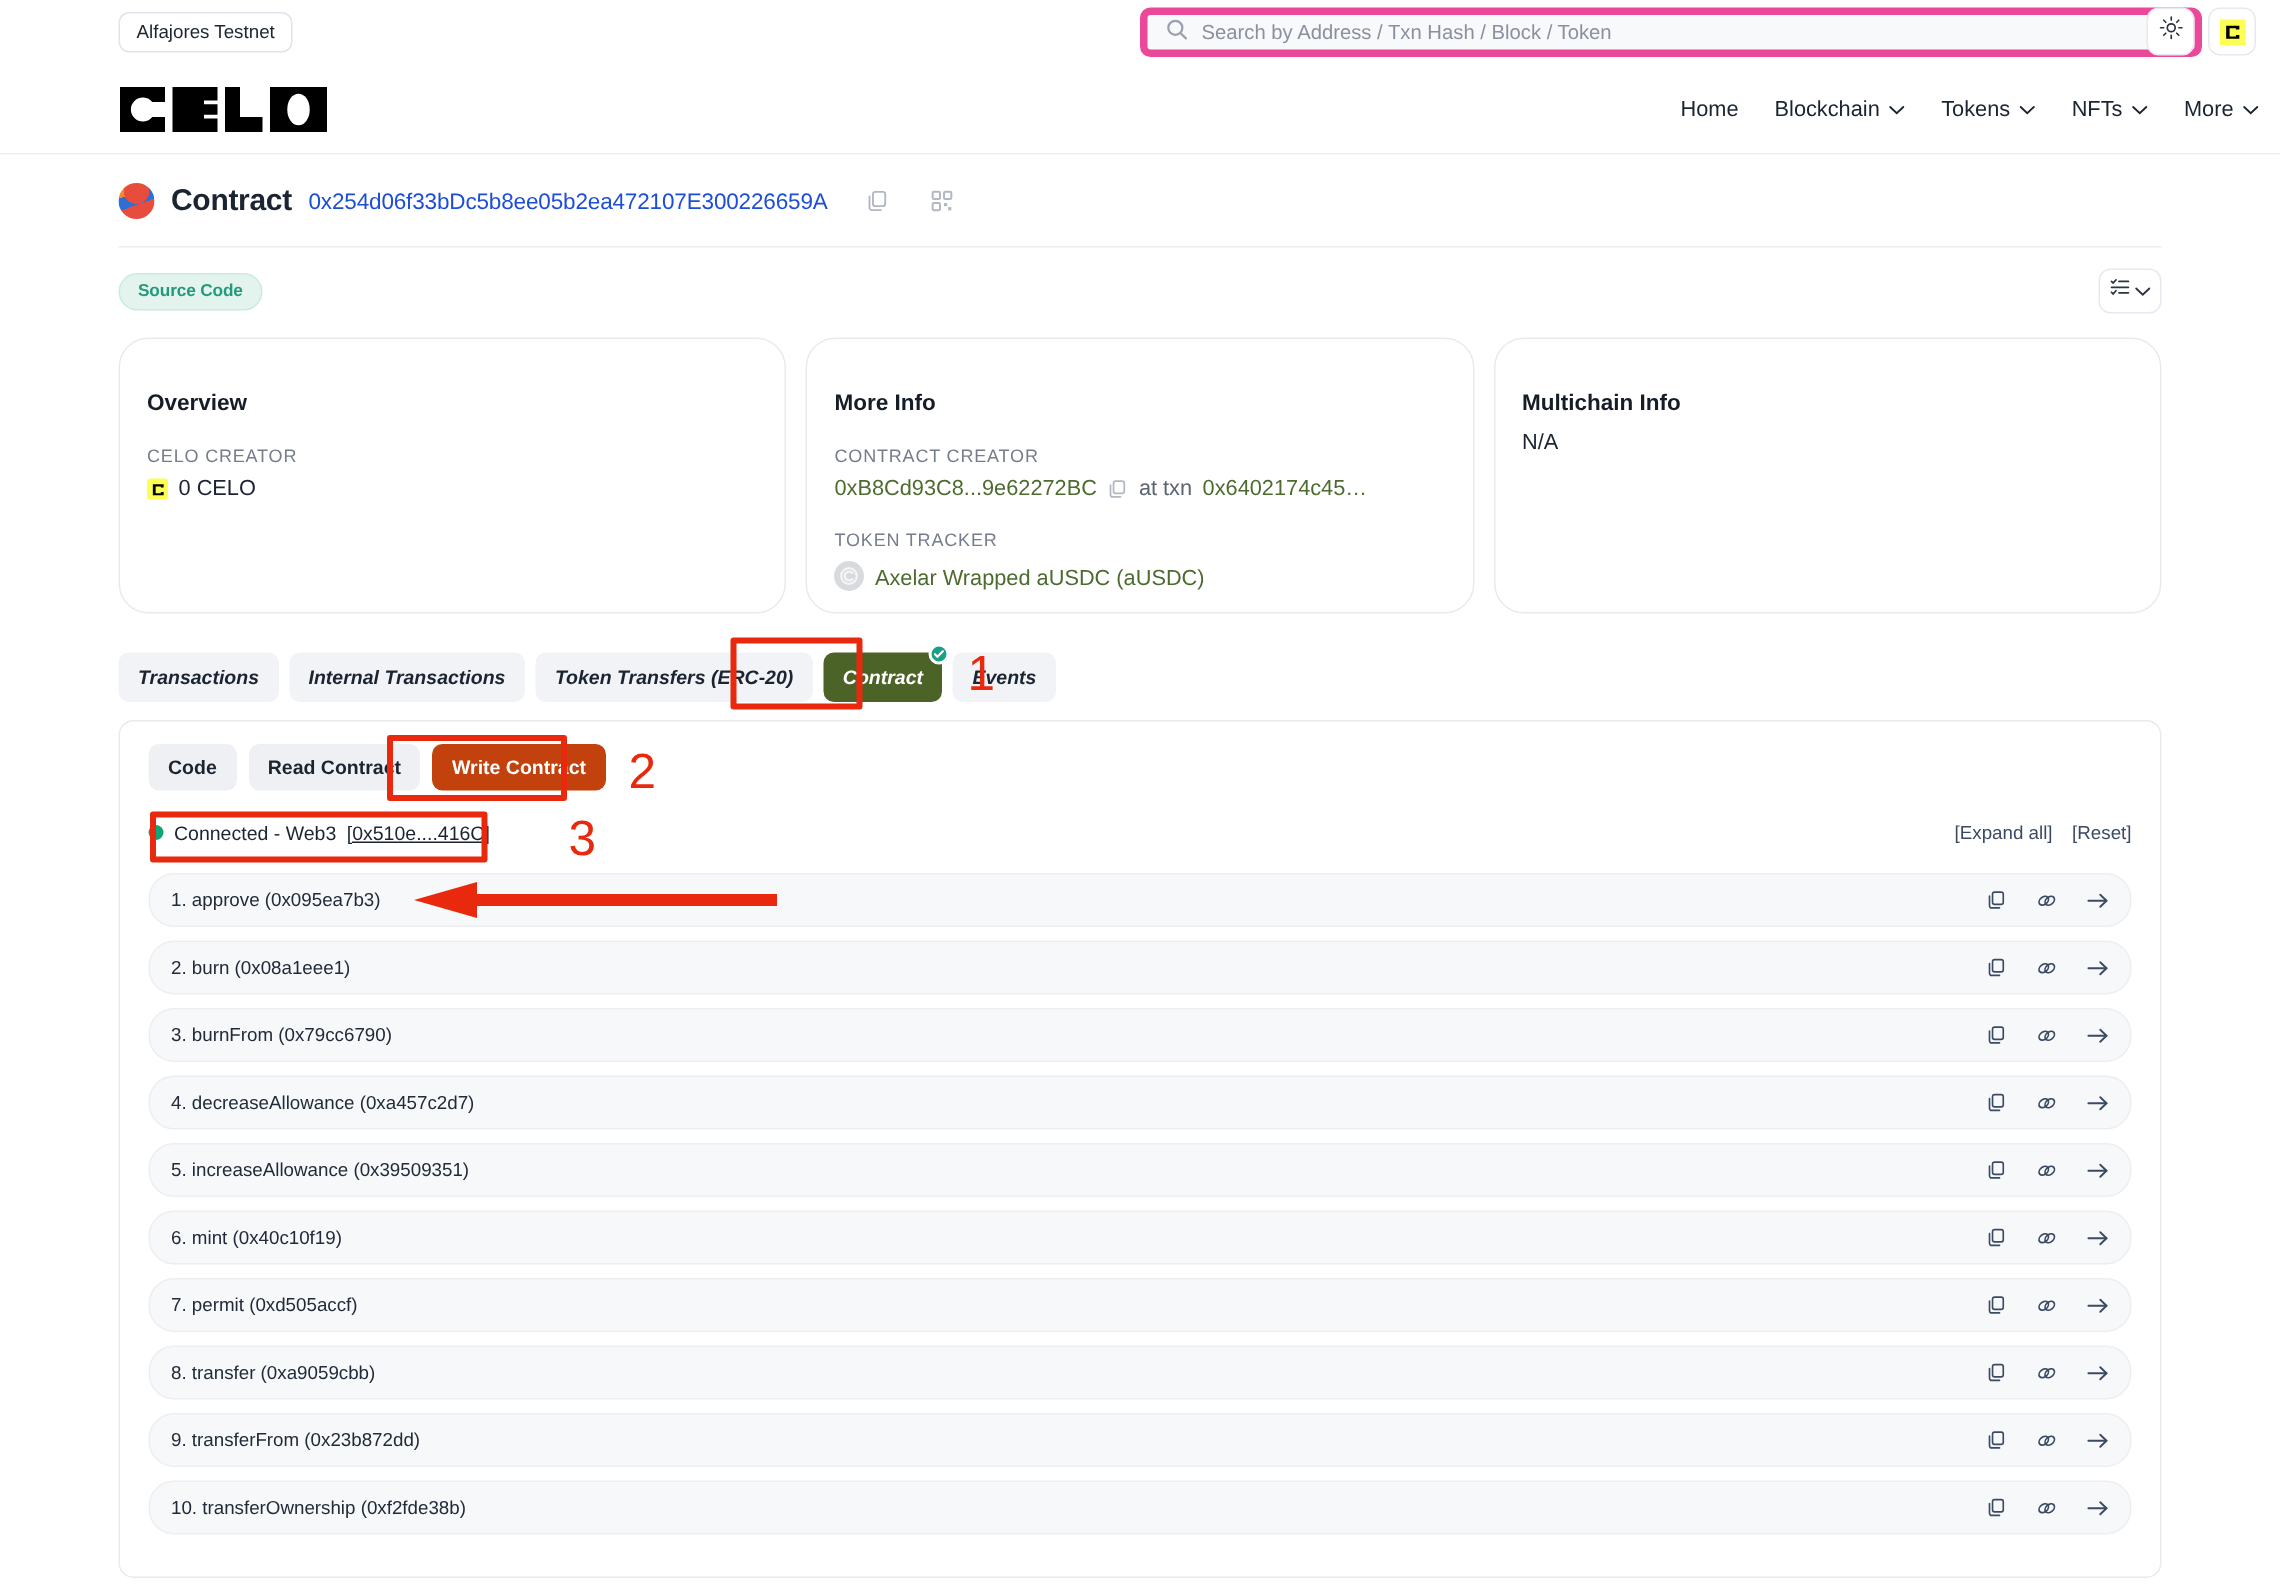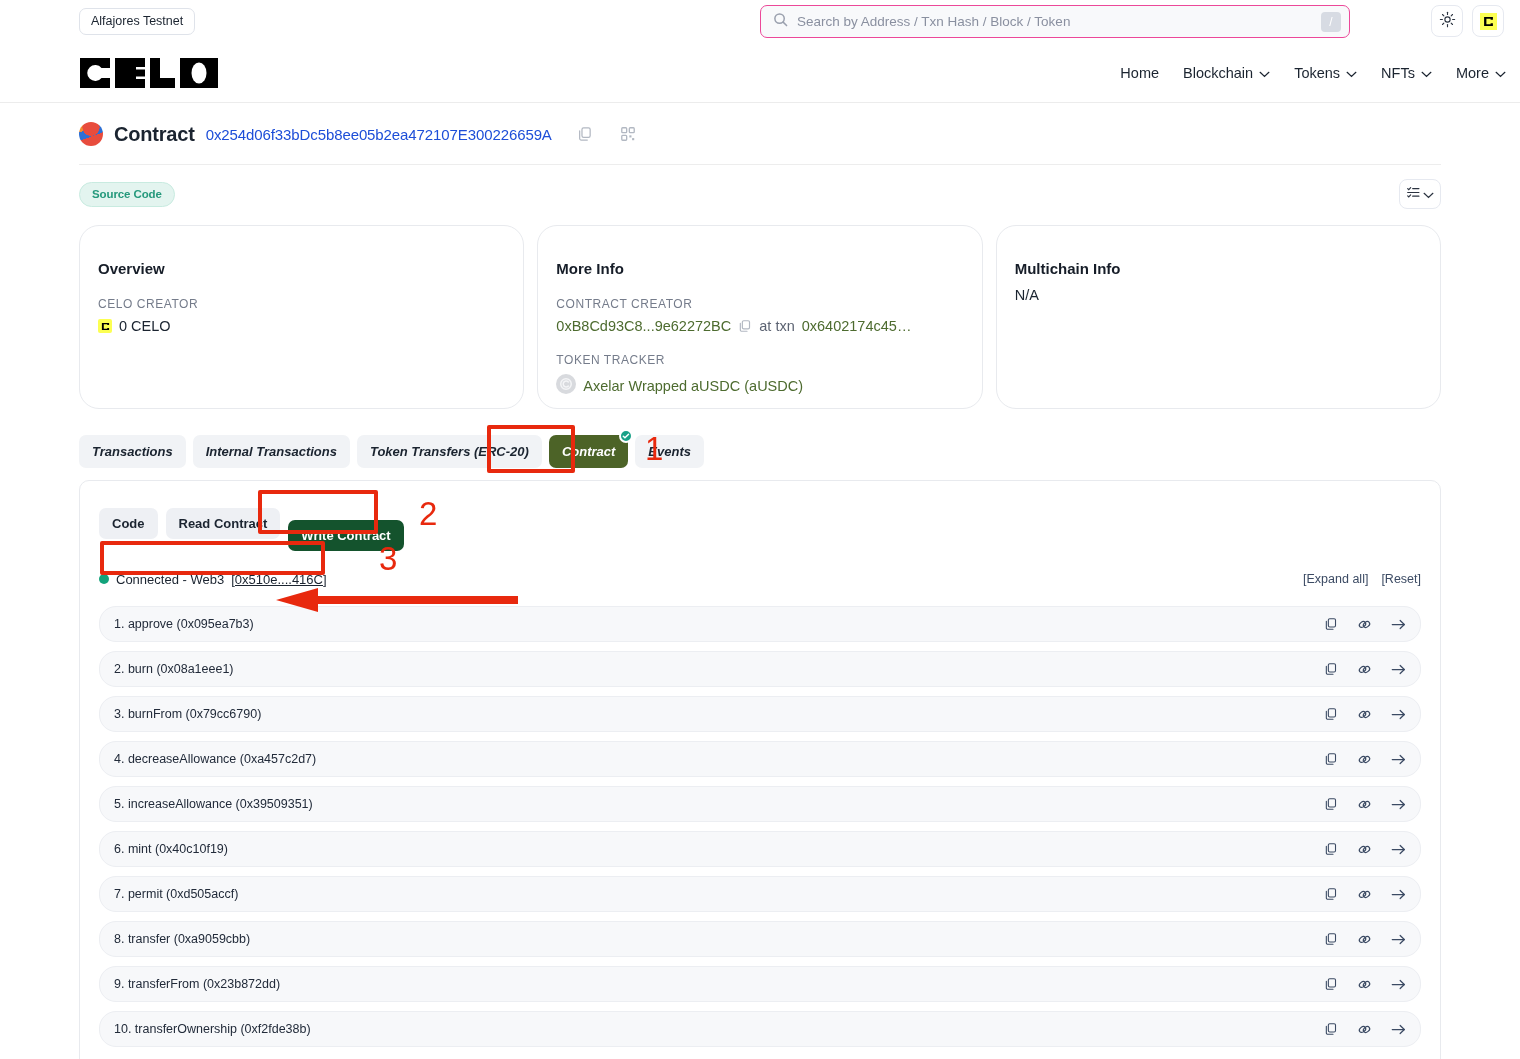--- a/index.html
+++ b/index.html
@@ -35,10 +35,10 @@
   }
   .search-wrap {
     position:absolute; left:760px; top:5px;
-    width:590px; height:33px;
+    width:708px; height:33px;
     display:flex; align-items:center;
     background:#f8f9fb;
-    border:1px solid #ec4899;
+    border:5px solid #ec4899;
     border-radius:7px;
     padding:0 8px 0 12px;
   }

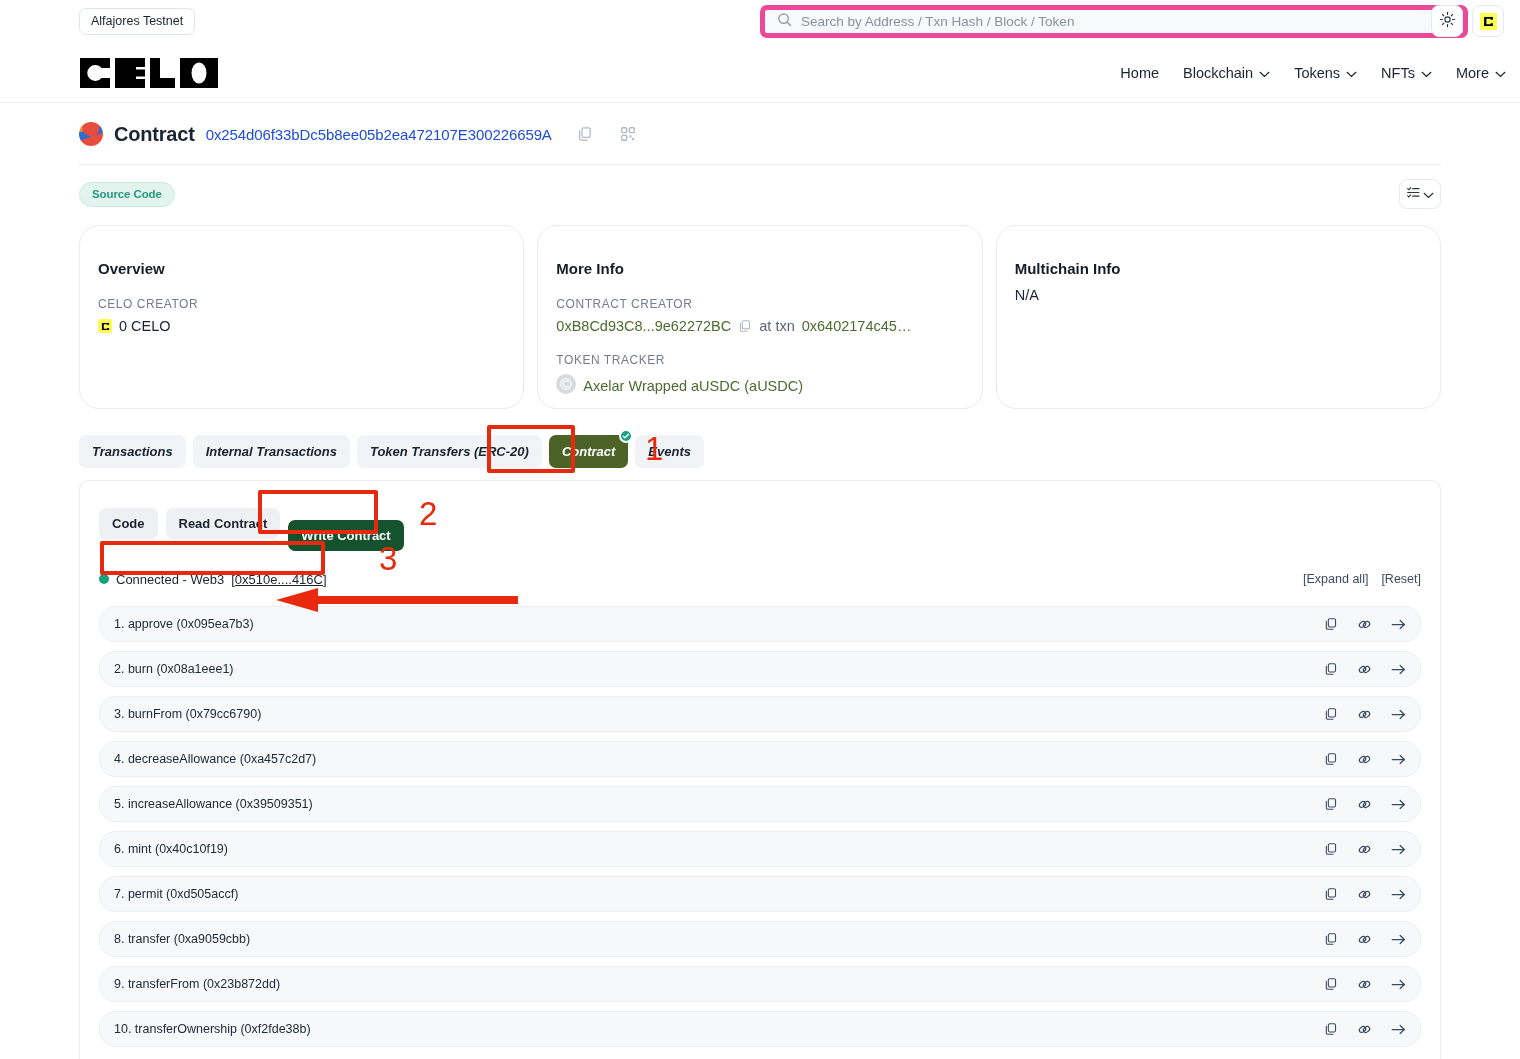--- a/index.html
+++ b/index.html
@@ -200,7 +200,7 @@
     border-radius:7px; font-size:13px; font-weight:bold;
     padding:8px 13px; cursor:pointer;
   }
-  .subtab.active { background:#14532d; color:#fff;margin-top:24px; }
+  .subtab.active { background:#c2410c; color:#fff; }
 
   .conn-row {
     display:flex; align-items:center;

